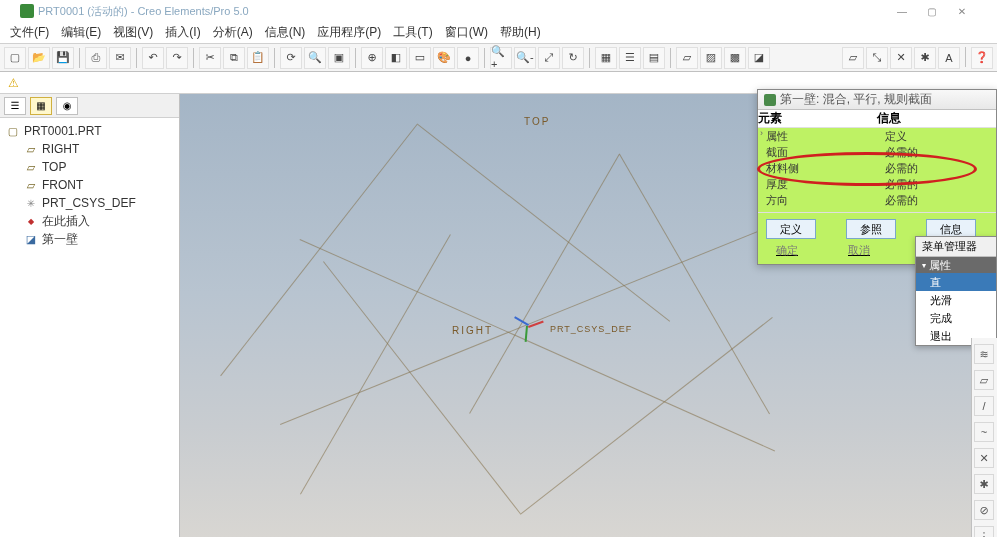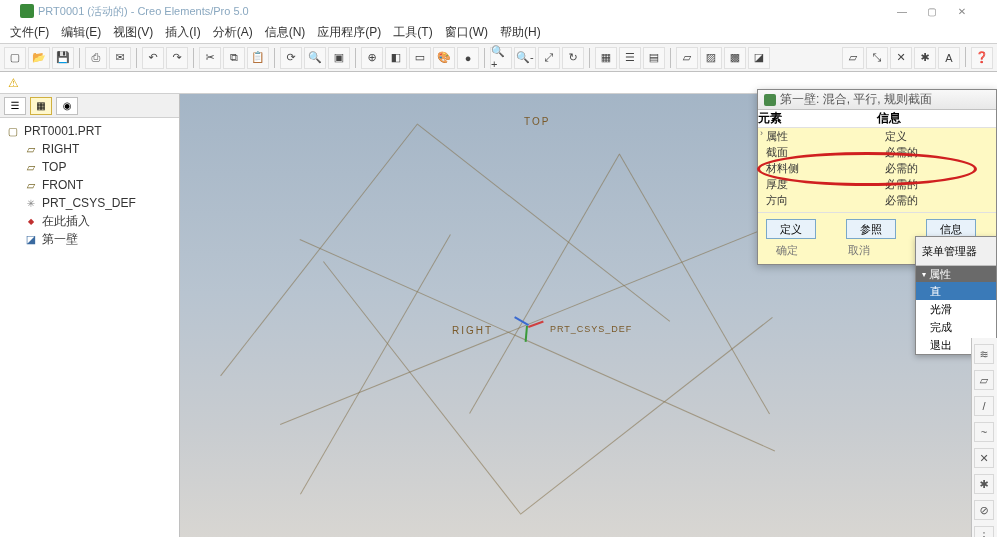--- a/index.html
+++ b/index.html
@@ -45,7 +45,7 @@
 .csys-axes { position: absolute; width: 30px; height: 30px; }
 .csys-axes .ax { position: absolute; width: 16px; height: 1.5px; transform-origin: 0 0; }
 
-.dlg { position: absolute; top: 89px; right: 0; width: 240px; background: #fef9c3; border: 1px solid #888; box-shadow: 0 2px 8px rgba(0,0,0,.25); font-size: 12px; }
+.dlg { position: absolute; top: 89px; right: 0; width: 240px; background: #bef264; border: 1px solid #888; box-shadow: 0 2px 8px rgba(0,0,0,.25); font-size: 12px; }
 .dlg .dlg-title { height: 20px; background: linear-gradient(#f8f8f8,#e8e8e8); border-bottom: 1px solid #c0c0c0; display: flex; align-items: center; padding: 0 6px; color: #555; }
 .dlg .dlg-title .dicon { width: 12px; height: 12px; background: #4a8a4a; border-radius: 2px; margin-right: 4px; }
 .dlg .cols { display: flex; height: 18px; background: #fff; border-bottom: 1px solid #e0e0e0; }

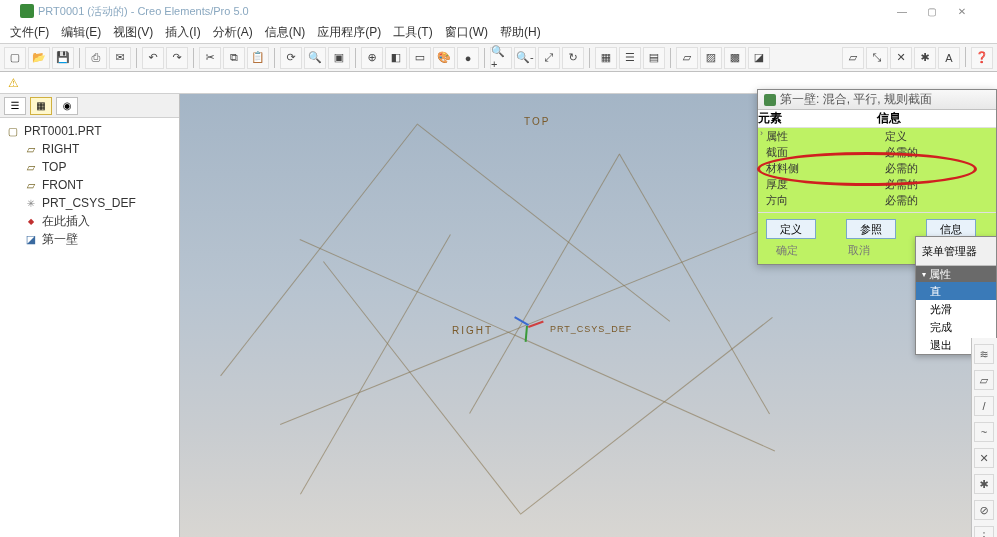--- a/index.html
+++ b/index.html
@@ -56,7 +56,7 @@
 .dlg .btns { display: flex; gap: 30px; padding: 6px 8px 2px; border-top: 1px solid #e0e0e0; margin-top: 4px; }
 .dlg .btns .b { height: 20px; padding: 0 10px; border: 1px solid #7aa8c8; background: #e8f2fa; display: flex; align-items: center; cursor: pointer; font-size: 11px; }
 .dlg .btns .b.wide { flex: 0 0 50px; justify-content: center; }
-.dlg .btnrow2 { display: flex; gap: 30px; padding: 2px 8px 6px; }
+.dlg .btnrow2 { display: flex; gap: 30px; padding: 2px 8px 6px; text-decoration: underline; }
 .dlg .btnrow2 .t { font-size: 11px; color: #777; padding: 0 10px; }
 
 .red-ellipse { position: absolute; top: 152px; right: 20px; width: 220px; height: 34px; border: 3px solid #d02020; border-radius: 50%/50%; pointer-events: none; }

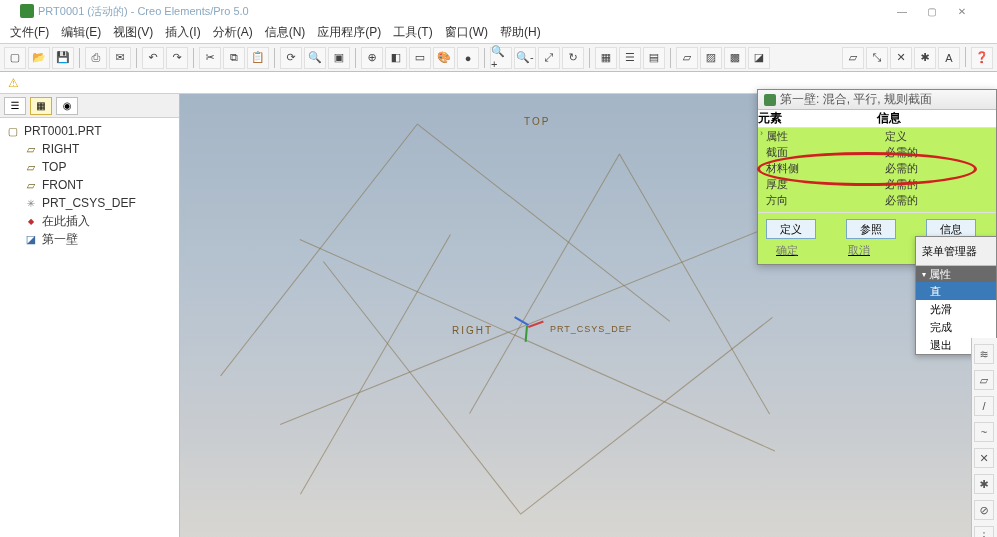--- a/index.html
+++ b/index.html
@@ -62,7 +62,7 @@
 .red-ellipse { position: absolute; top: 152px; right: 20px; width: 220px; height: 34px; border: 3px solid #d02020; border-radius: 50%/50%; pointer-events: none; }
 
 .menu-mgr { position: absolute; top: 236px; right: 0; width: 82px; background: #fff; border: 1px solid #888; box-shadow: 0 2px 6px rgba(0,0,0,.25); font-size: 12px; }
-.menu-mgr .mm-title { height: 29px; background: #f0f0f0; border-bottom: 1px solid #c0c0c0; display: flex; align-items: center; padding: 0 6px; font-size: 11px; }
+.menu-mgr .mm-title { height: 20px; background: #f0f0f0; border-bottom: 1px solid #c0c0c0; display: flex; align-items: center; padding: 0 6px; font-size: 11px; }
 .menu-mgr .mm-sub { height: 16px; background: #6a6a6a; color: #fff; display: flex; align-items: center; padding: 0 6px; font-size: 11px; }
 .menu-mgr .mm-sub::before { content: "▾"; font-size: 8px; margin-right: 3px; }
 .menu-mgr .mm-item { height: 18px; display: flex; align-items: center; padding: 0 14px; cursor: pointer; font-size: 11px; }

